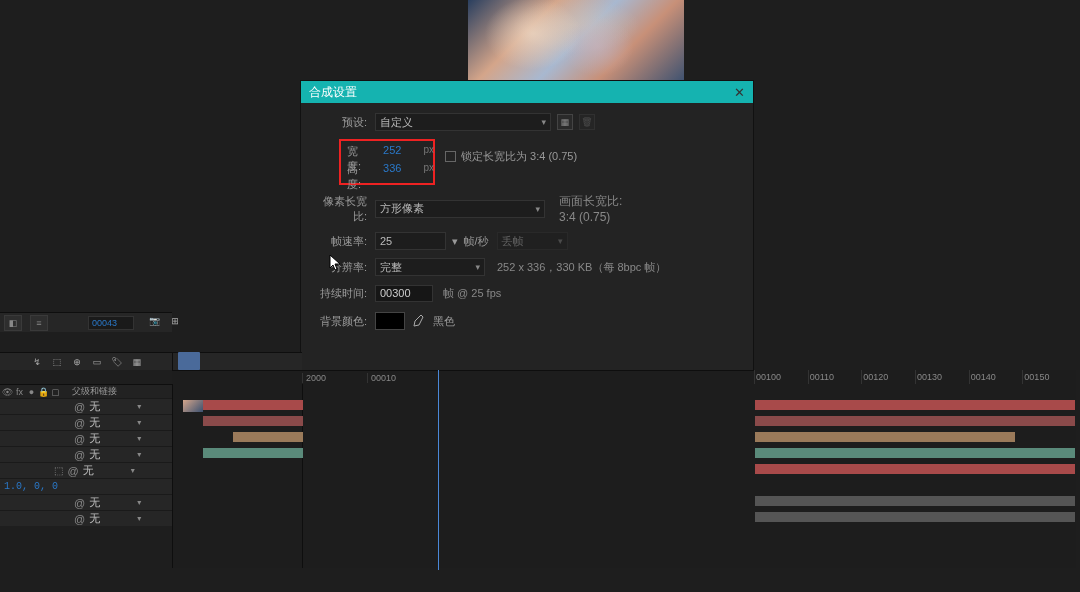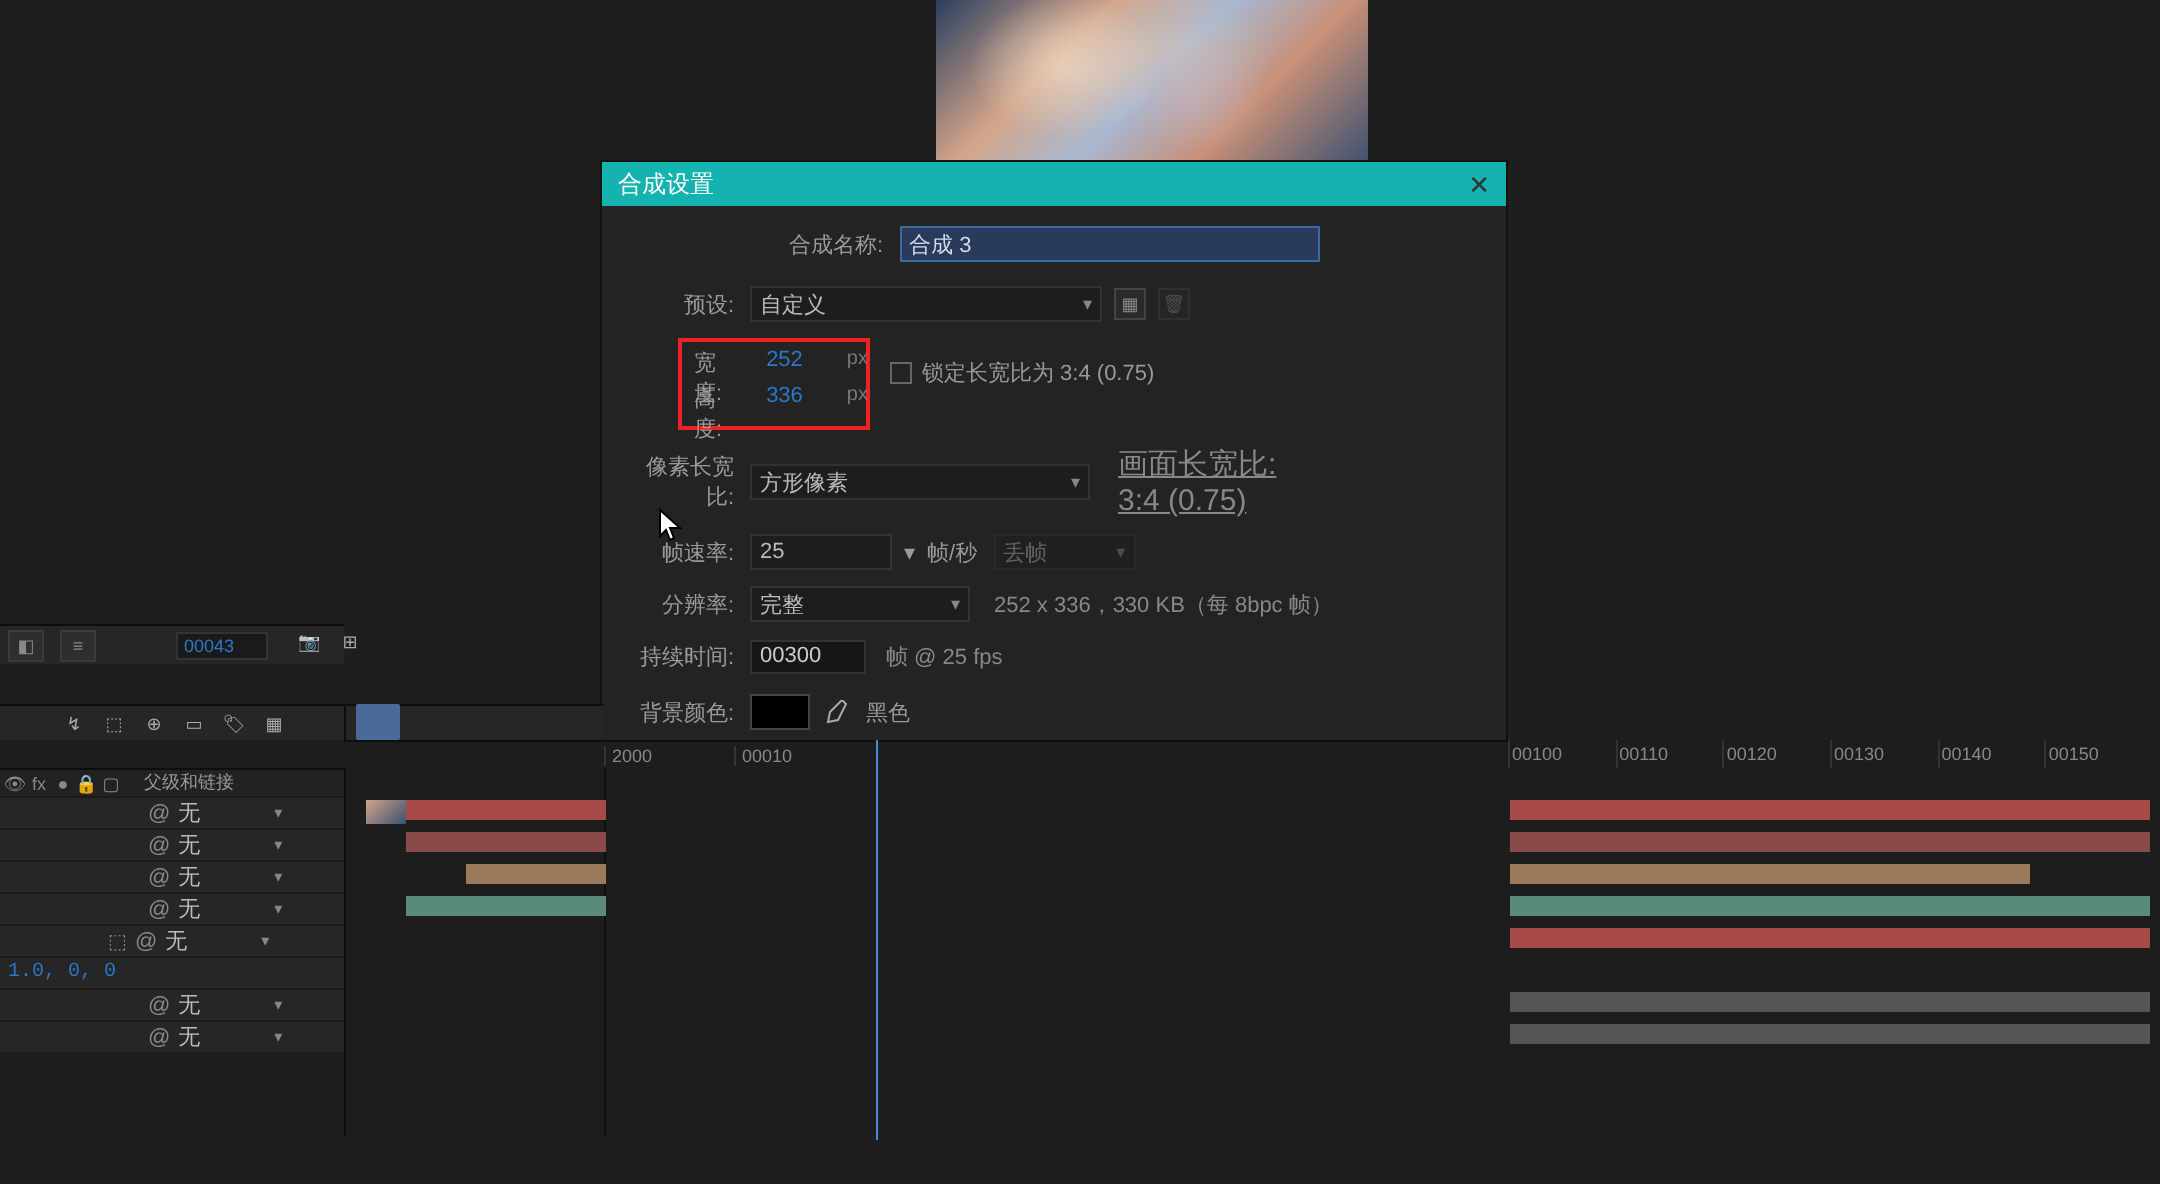--- a/index.html
+++ b/index.html
@@ -200,10 +200,6 @@
     <span class="dlg-close">✕</span>
   </div>
   <div class="dlg-body">
-    <div class="row" style="justify-content:center; margin-bottom:12px;">
-      <span class="lbl">合成名称:</span>
-      <input class="comp-name-input" value="合成 3" style="">
-    </div>
 
 
     <div class="row">

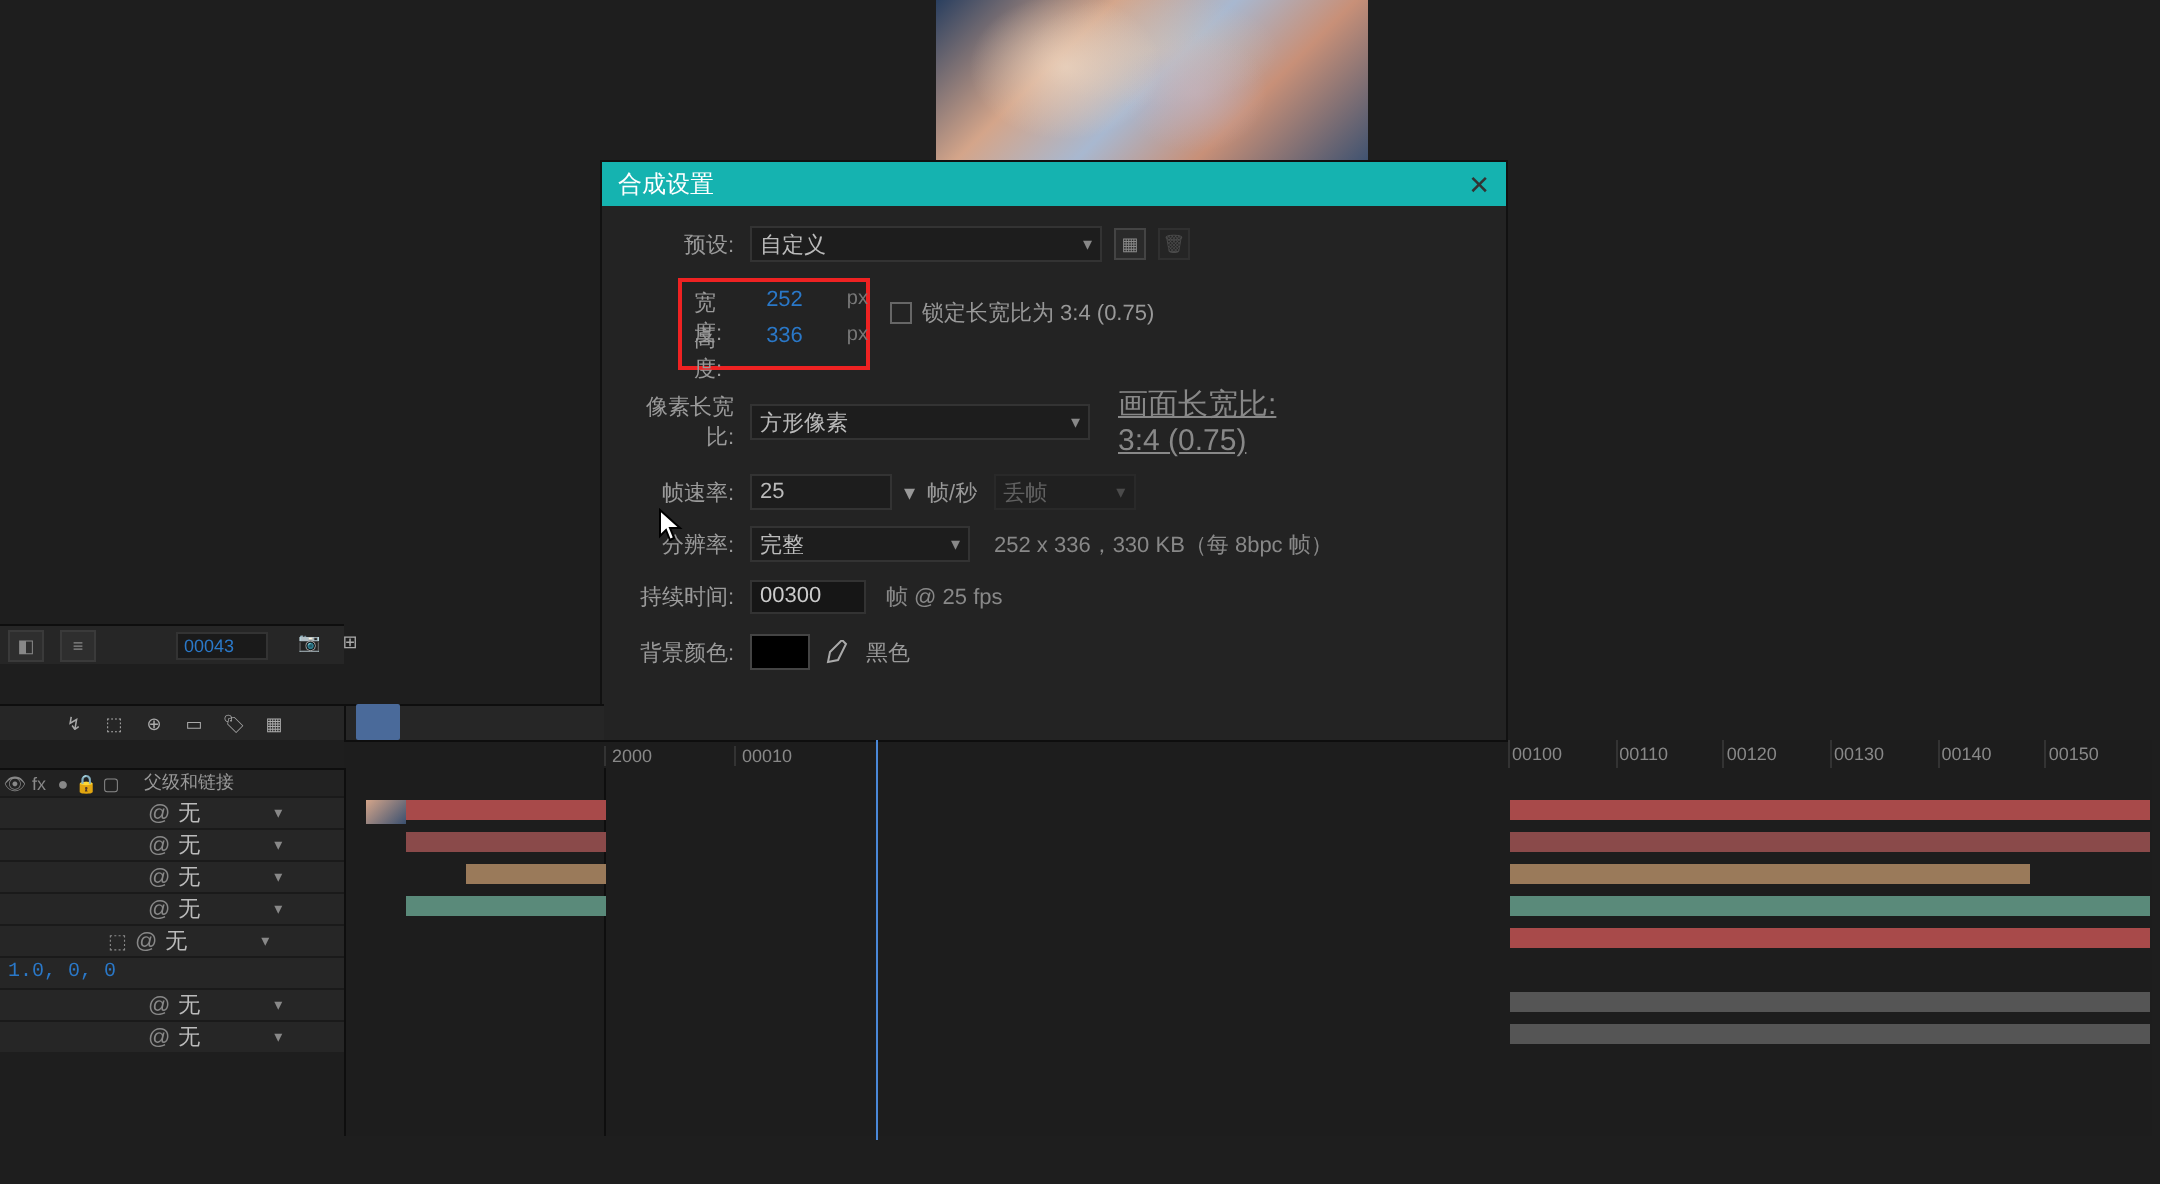--- a/index.html
+++ b/index.html
@@ -238,7 +238,7 @@
         <span>方形像素</span>
         <span class="chev">▾</span>
       </div>
-      <div style="margin-left:14px; font-size:15px; color:#888;text-decoration:underline;">
+      <div style="margin-left:14px; font-size:12px; color:#888;">
         <div>画面长宽比:</div>
         <div>3:4 (0.75)</div>
       </div>

